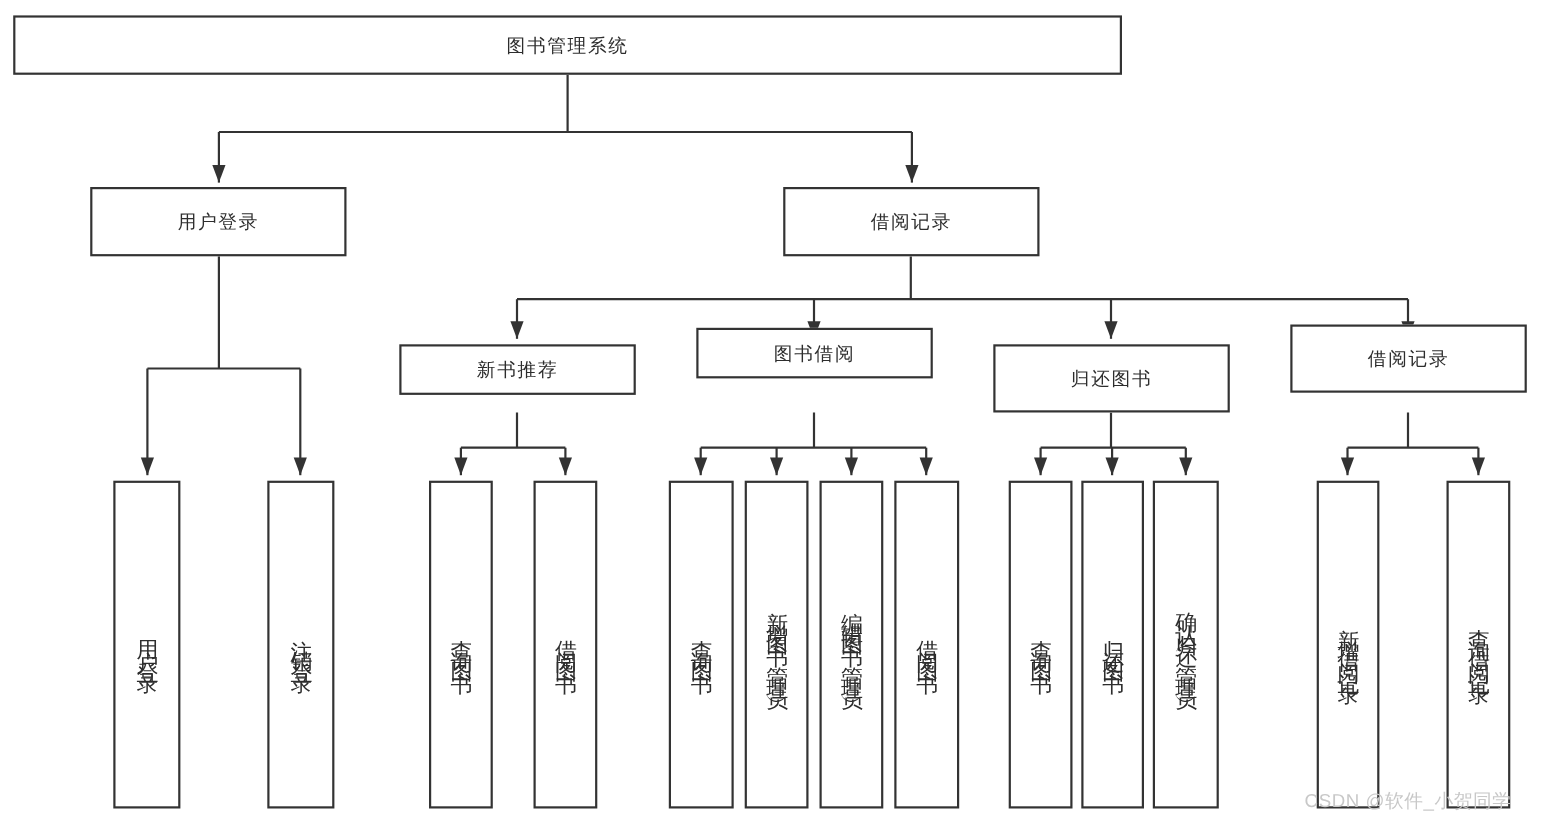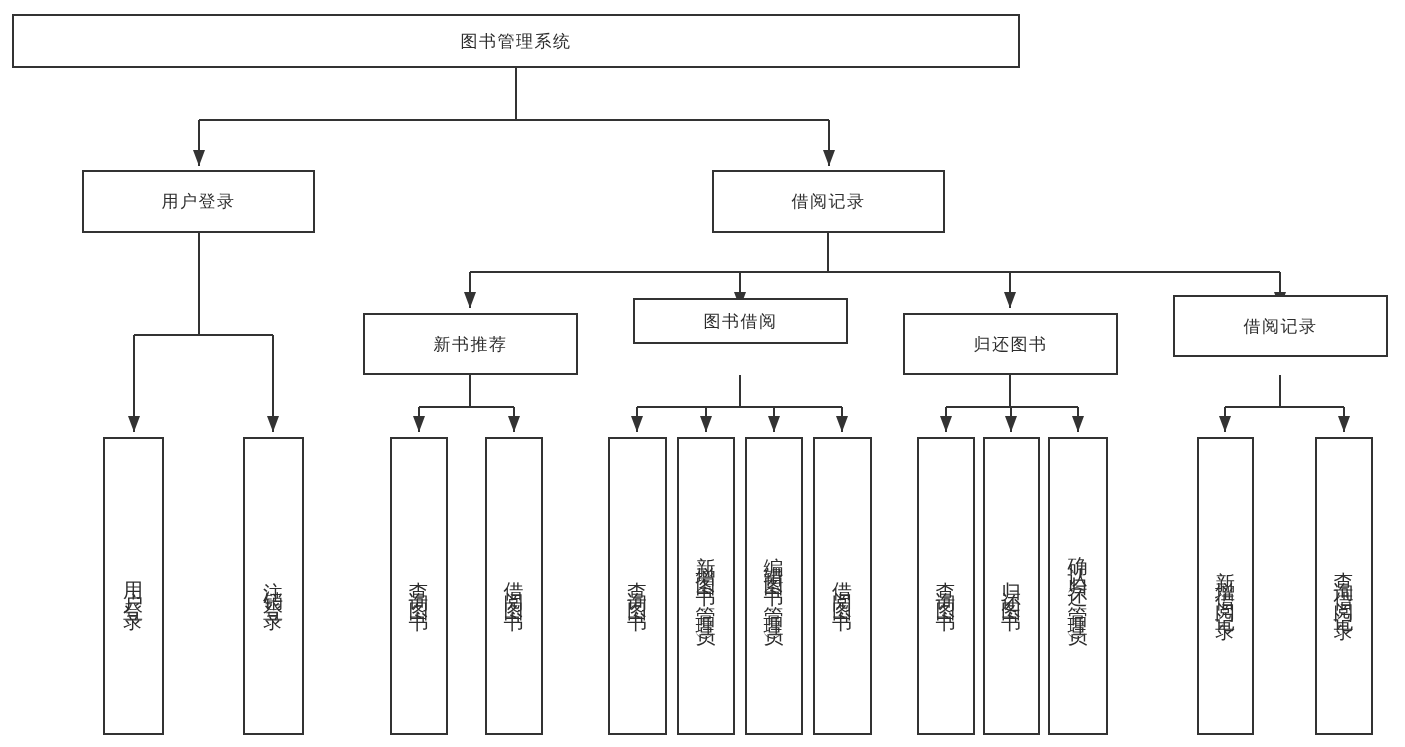--- a/index.html
+++ b/index.html
@@ -94,7 +94,7 @@
     <span class="h-label">借阅记录</span>
   </div>
 
-  <div class="node" style="left:363px;top:313px;width:215px;height:62px">
+  <div class="node" style="left:363px;top:313px;width:215px;height:46px">
     <span class="h-label">新书推荐</span>
   </div>
   <div class="node" style="left:633px;top:298px;width:215px;height:46px">

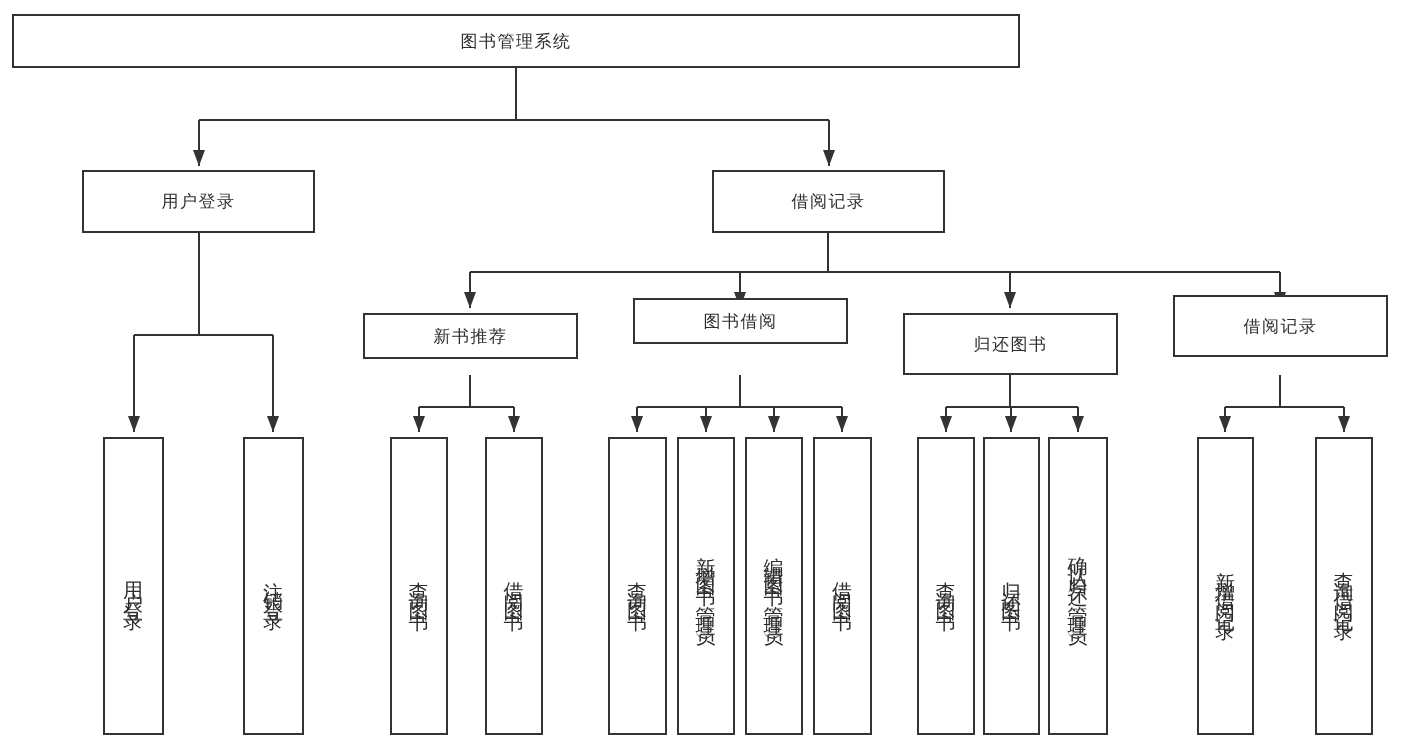--- a/index.html
+++ b/index.html
@@ -151,6 +151,7 @@
     <span class="v-label">查询借阅记录</span>
   </div>
 
+  <div class="watermark">CSDN @软件_小贺同学</div>
 
 </div>
 

